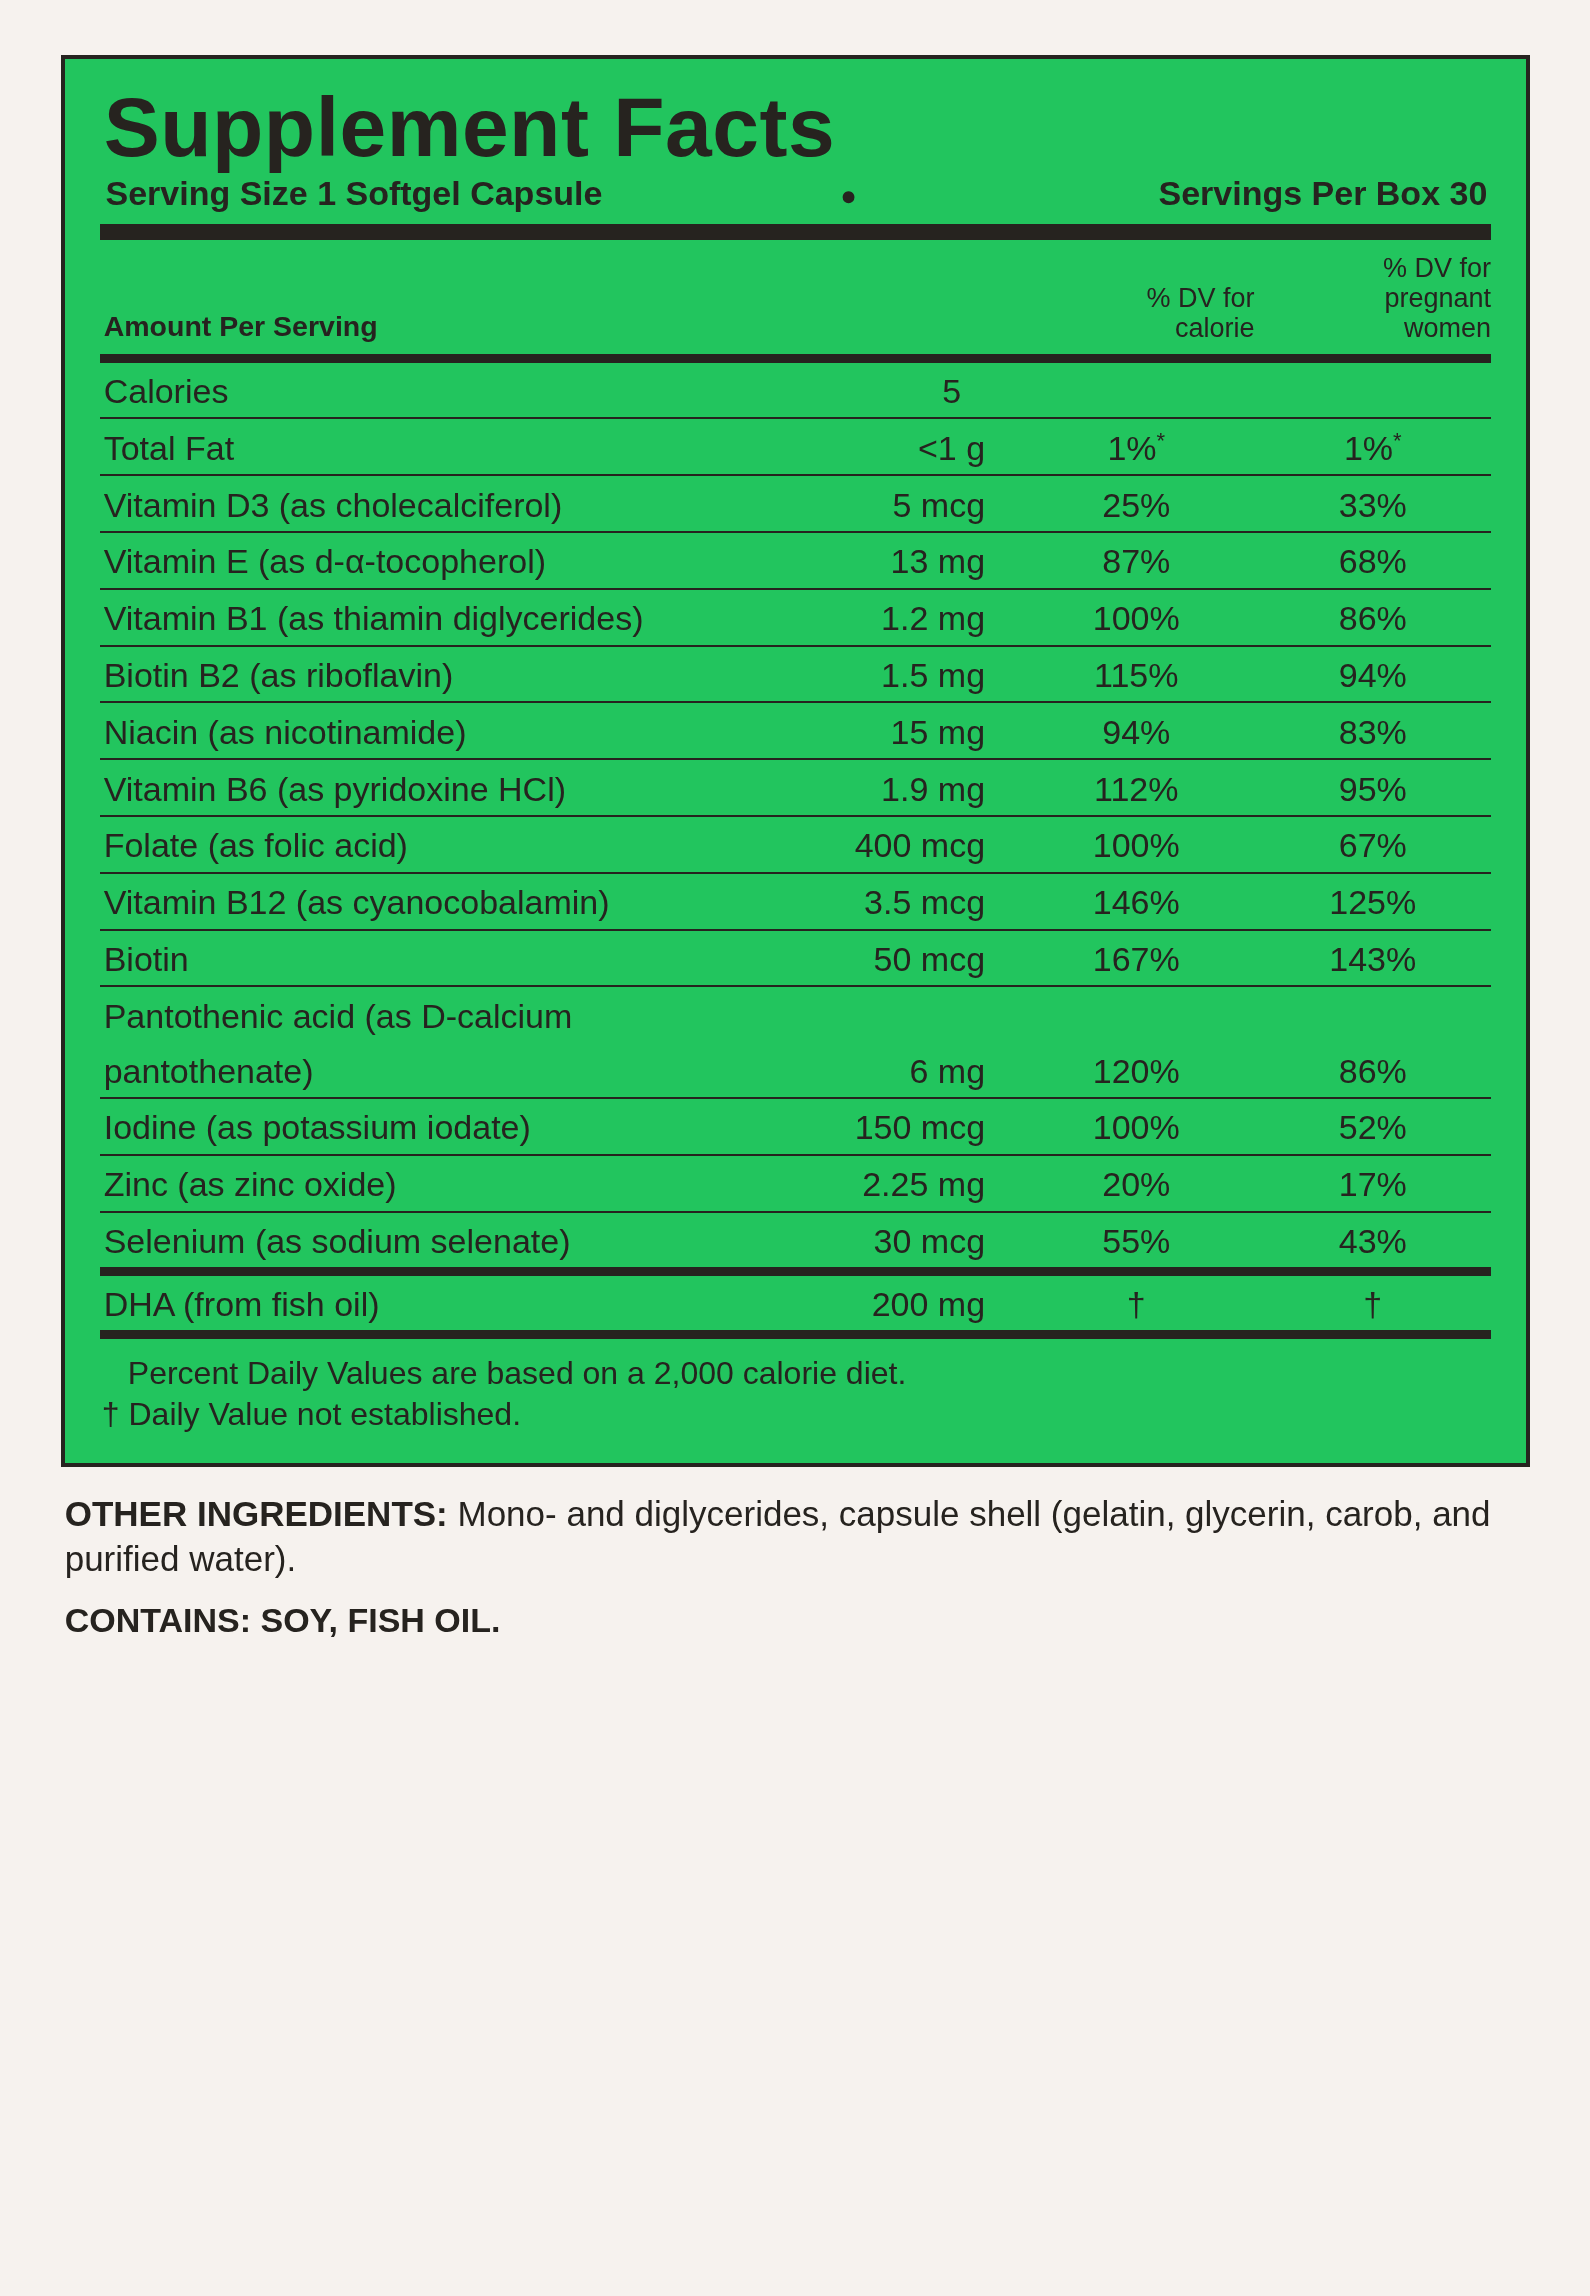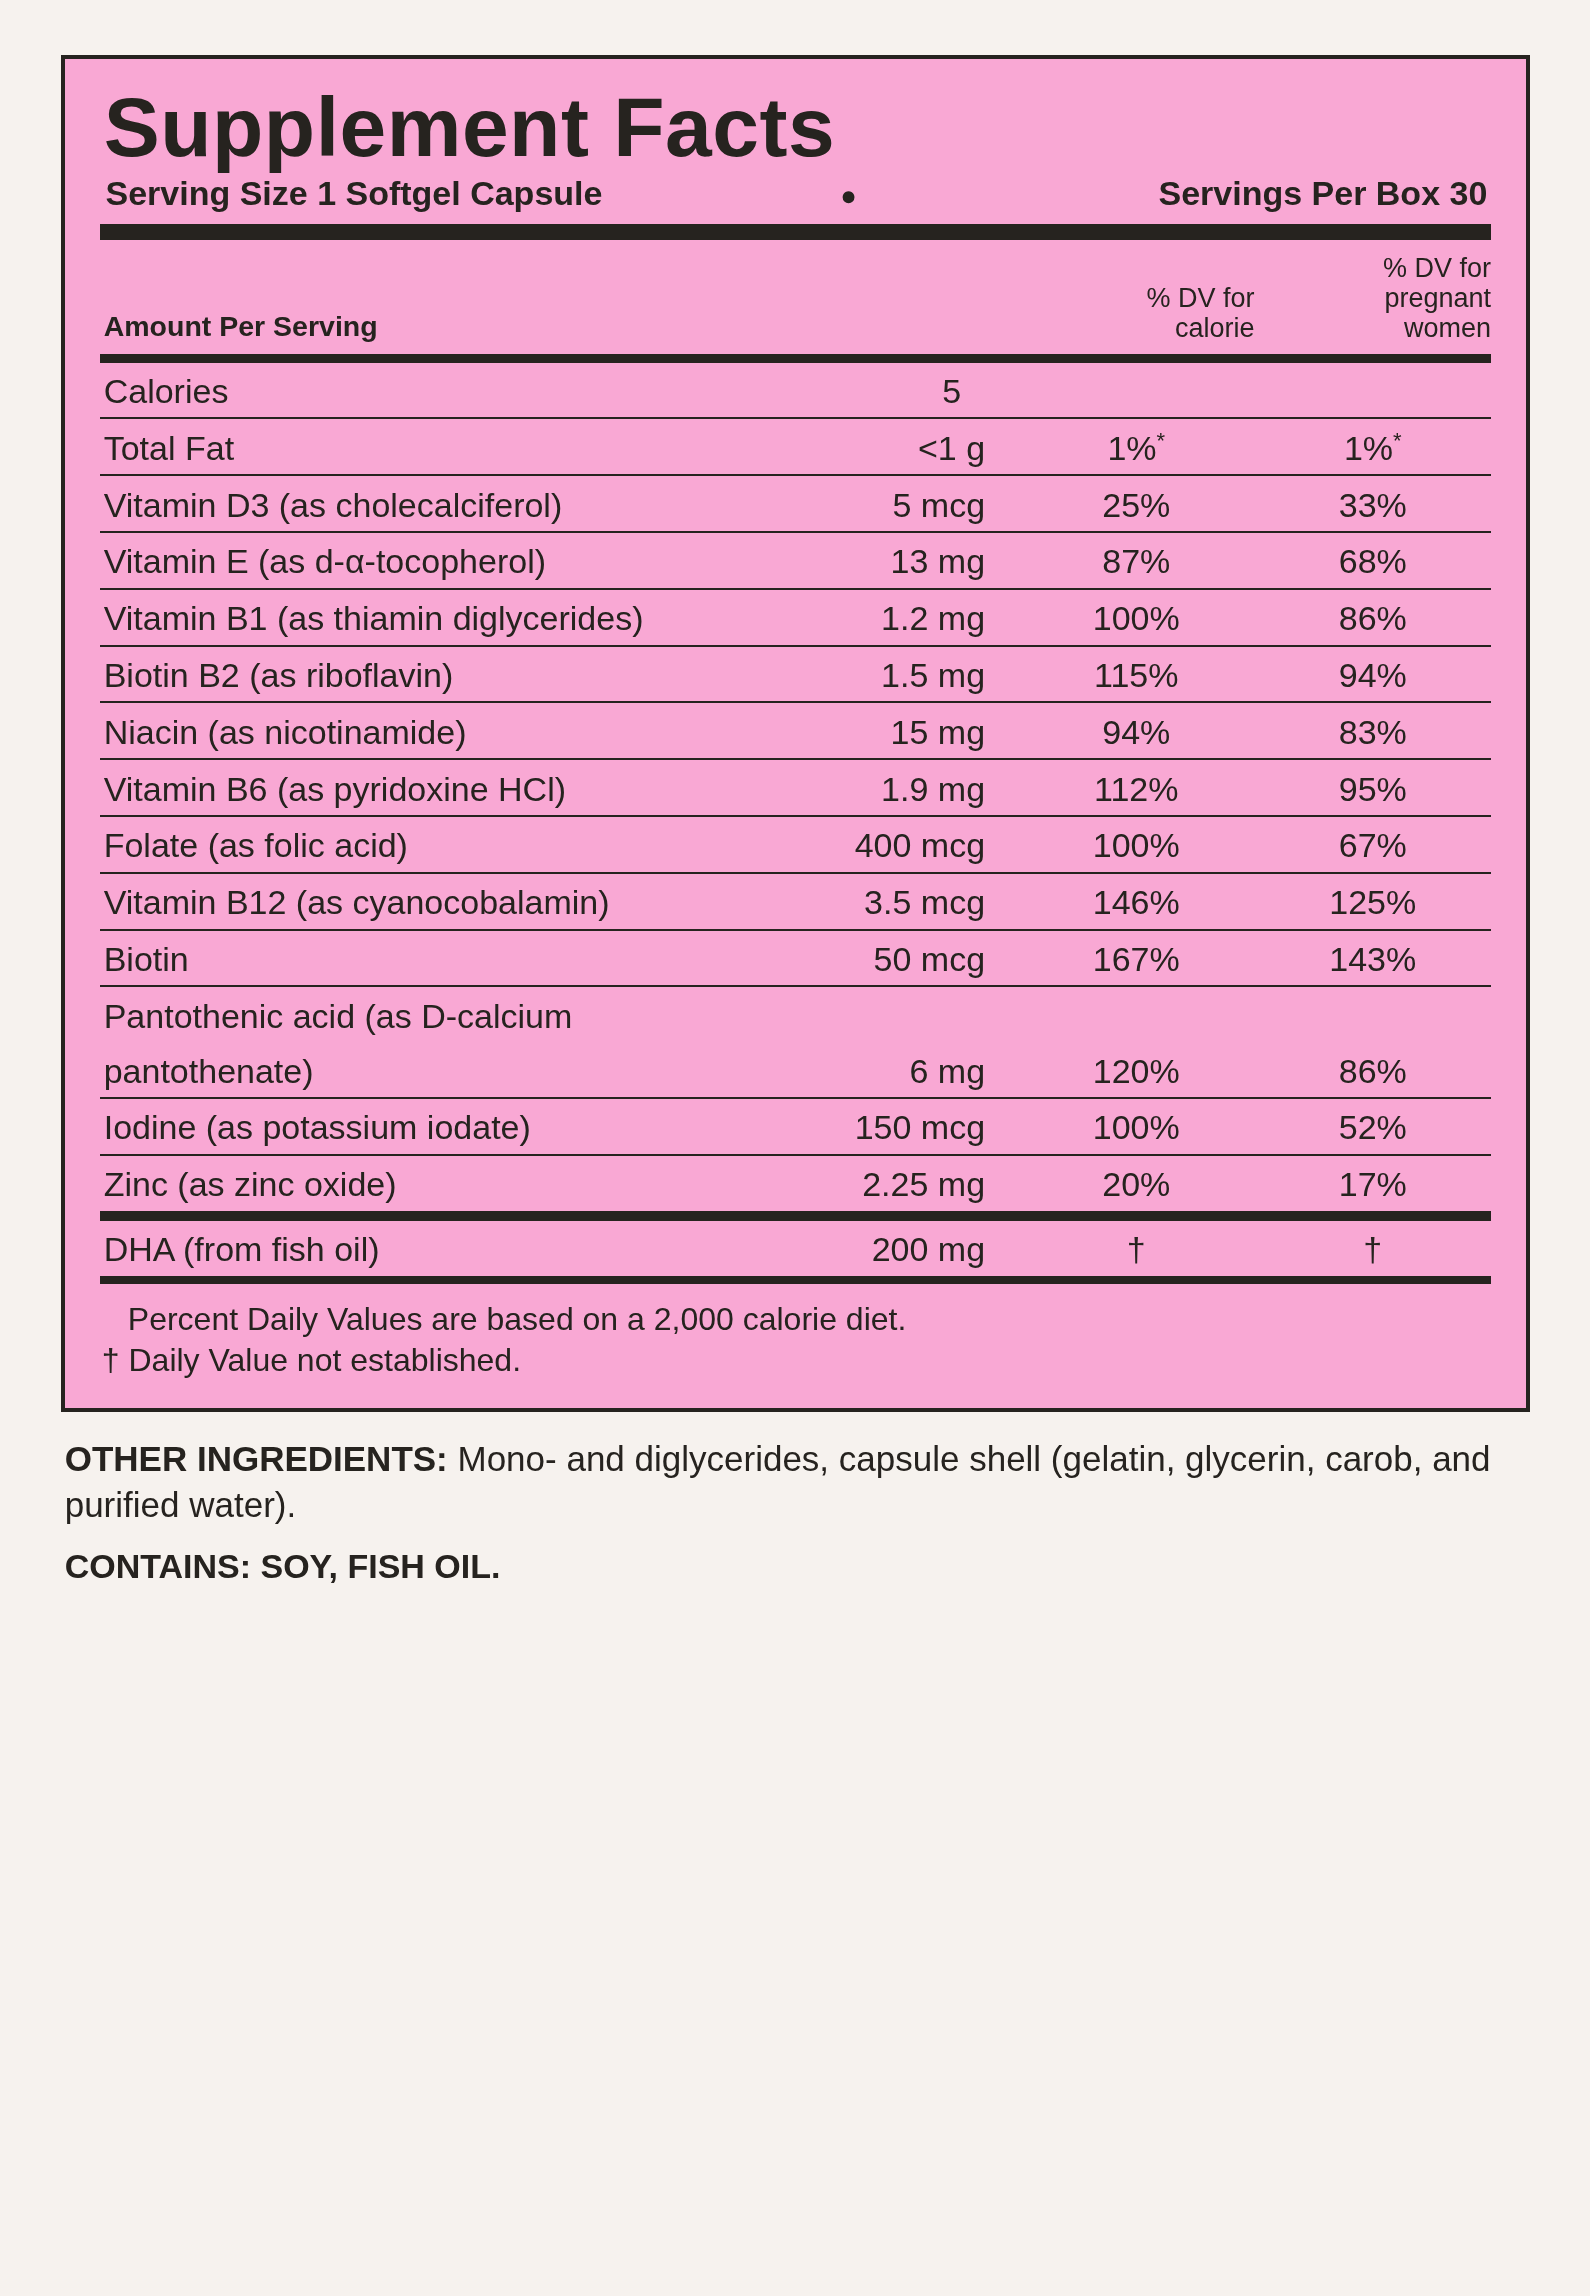--- a/index.html
+++ b/index.html
@@ -25,7 +25,7 @@
     border: 4.6px solid #26231f;
     box-sizing: border-box;
     padding: 16.5px 35px 27.5px 35px;
-    background: #f9a8d4;
+    background: #22c55e;
   }
   .title {
     font-size: 84px;

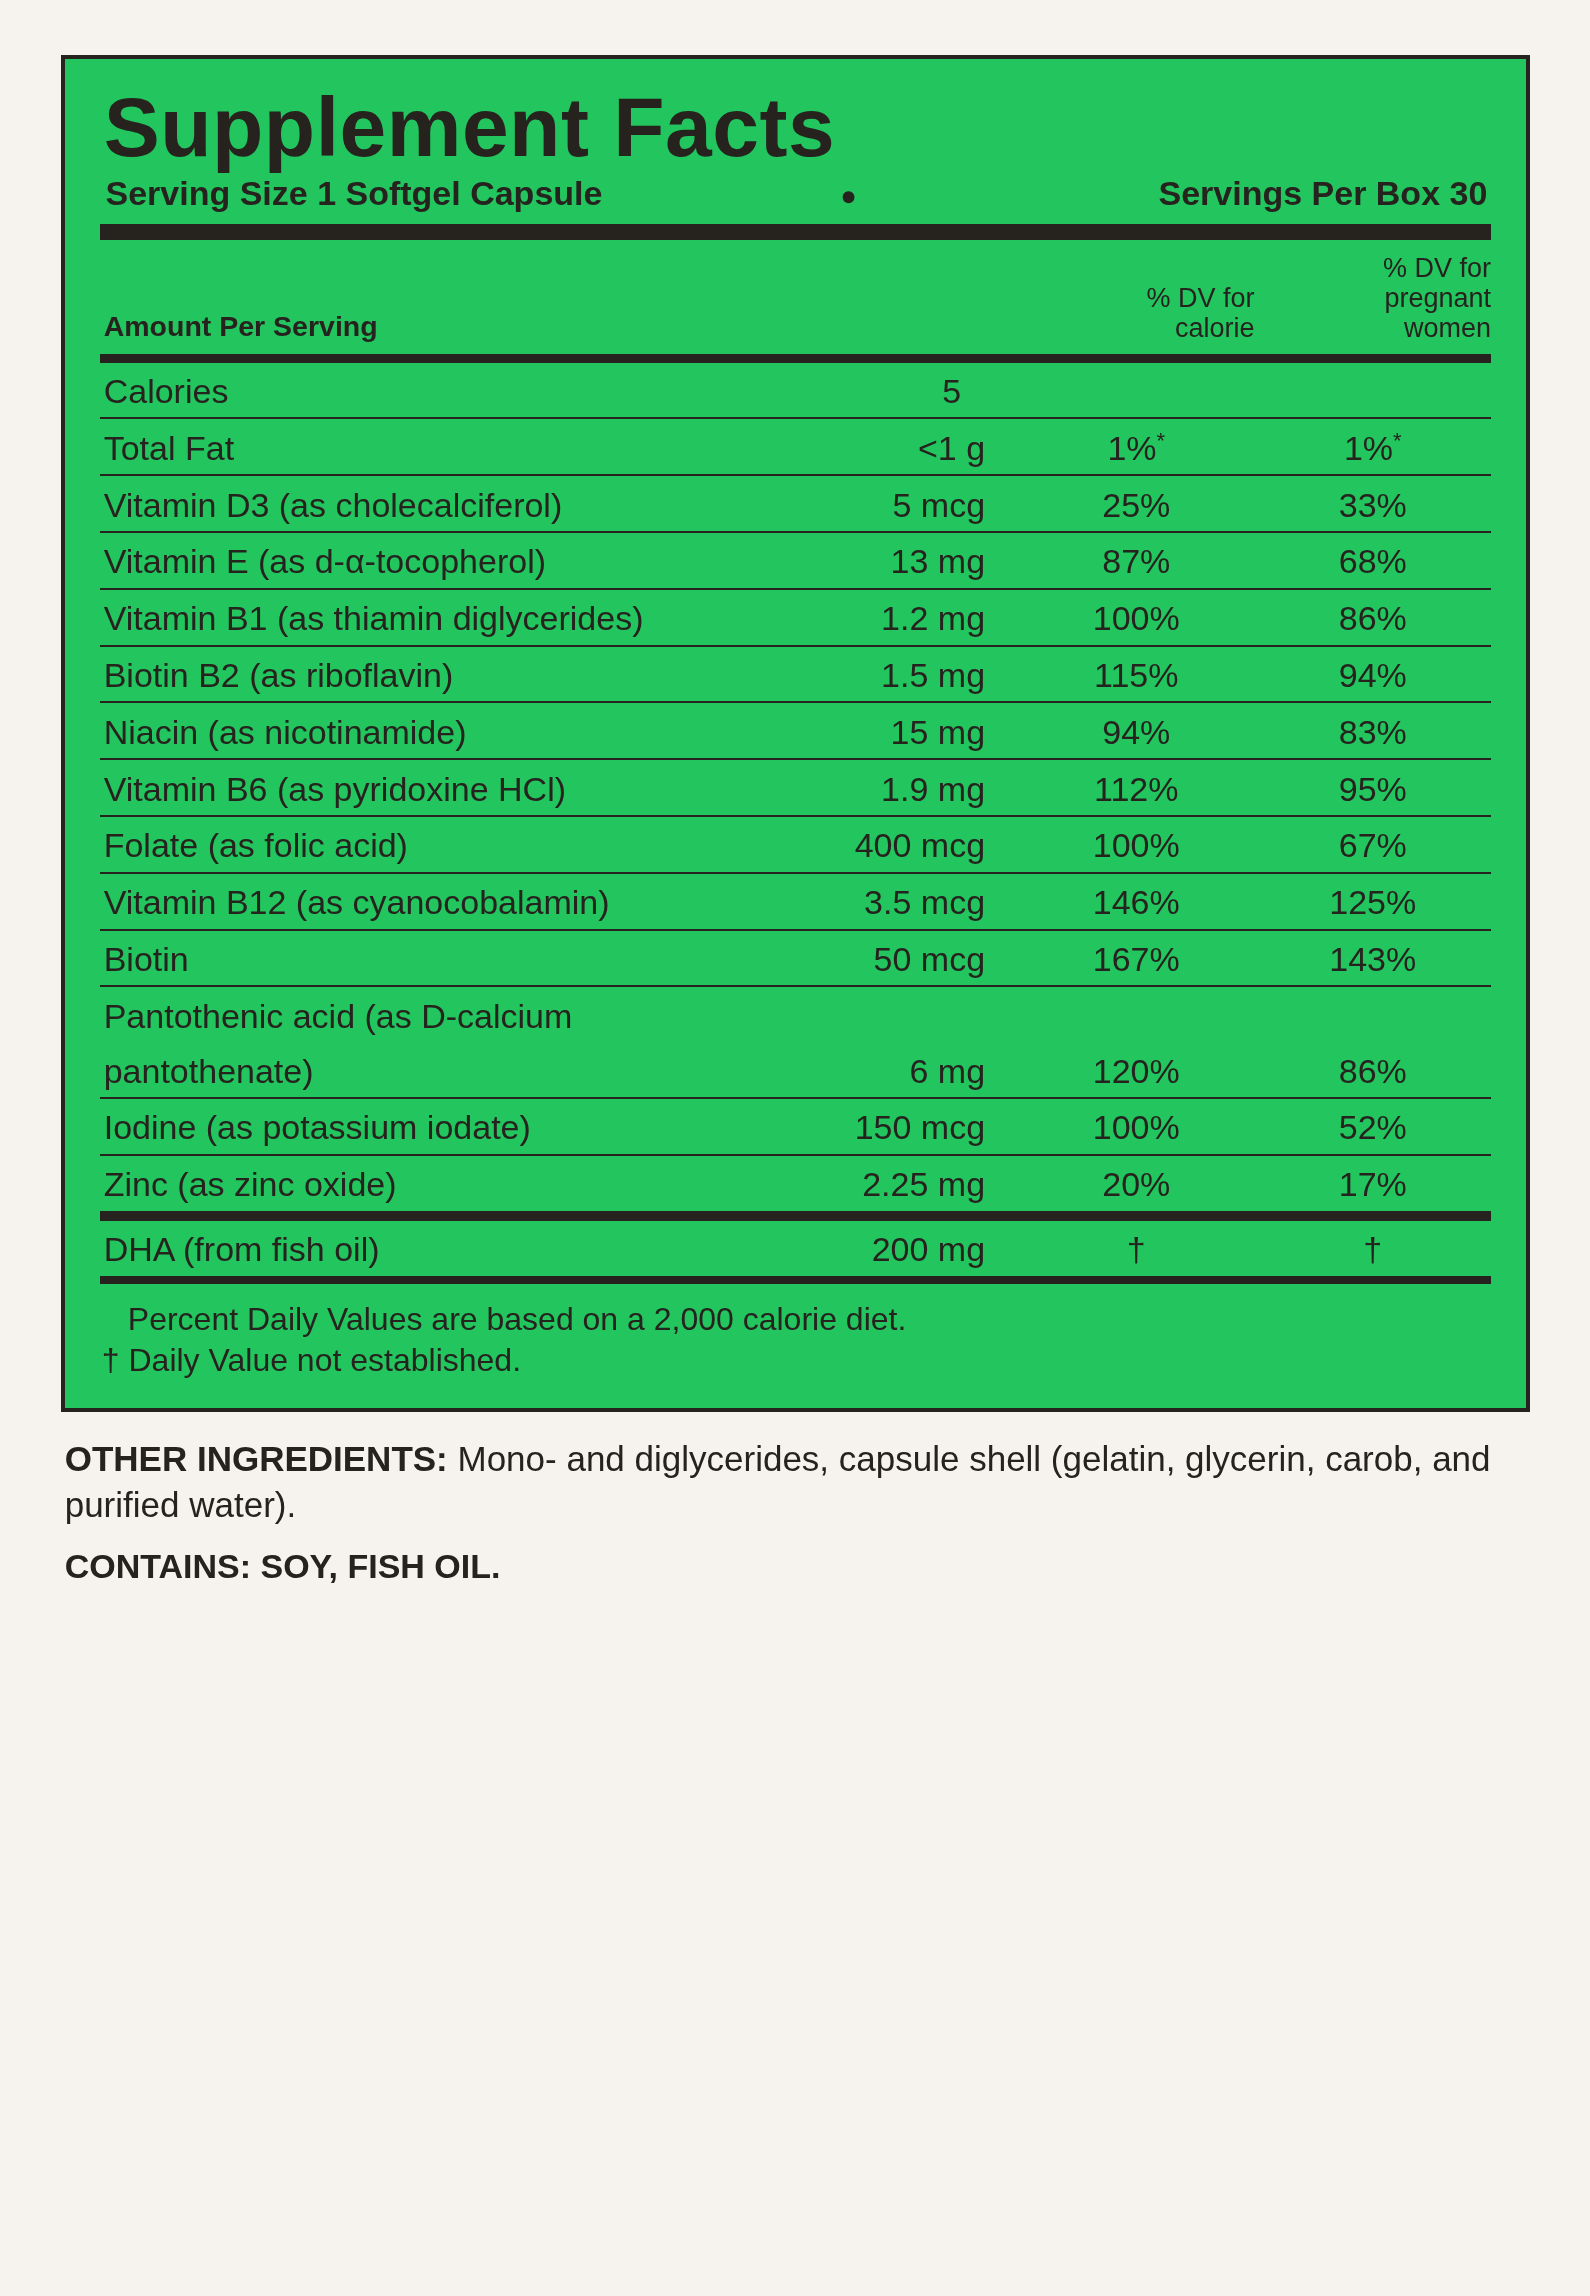--- a/index.html
+++ b/index.html
@@ -276,6 +276,12 @@
           <td class="dv">17%</td>
         </tr>
 
+        <tr class="row no-line">
+          <td class="name">Selenium (as sodium selenate)</td>
+          <td class="amt">30 mcg</td>
+          <td class="dv">55%</td>
+          <td class="dv">43%</td>
+        </tr>
       </tbody>
     </table>
 

